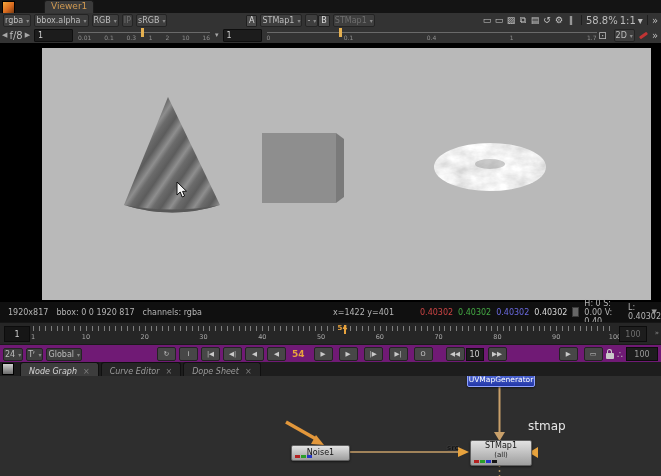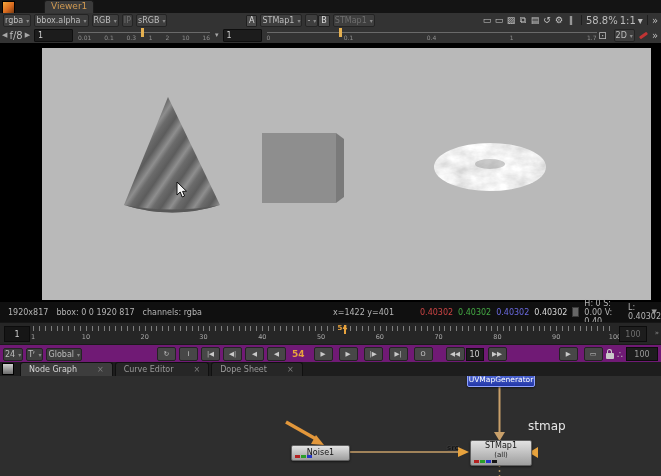--- a/index.html
+++ b/index.html
@@ -95,8 +95,8 @@
   
   #ptabs{top:362px;height:14px;background:#1d1d1d;display:flex;align-items:flex-end;}
   #ptab-icon{width:10px;height:10px;margin:0 6px 1px 2px;background:linear-gradient(#cfcfcf,#6a6a6a);border:1px solid #000;}
-  .ptab{height:13px;display:flex;align-items:center;gap:20px;padding:0 8px;border-radius:3px 3px 0 0;
-        border:1px solid #101010;border-bottom:none;font-size:8px;color:#9a9a9a;background:#262626;margin-right:2px;}
+  .ptab{height:13px;display:flex;align-items:flex-end;gap:6px;padding:0 8px;border-radius:3px 3px 0 0;
+        border:1px solid #101010;border-bottom:none;font-size:8px;color:#9a9a9a;background:#262626;margin-right:2px;font-style:italic;}
   .ptab.active{background:#3d3d3d;color:#d6d6d6;}
   .ptab .x{font-size:8px;color:#7f7f7f;}
 

